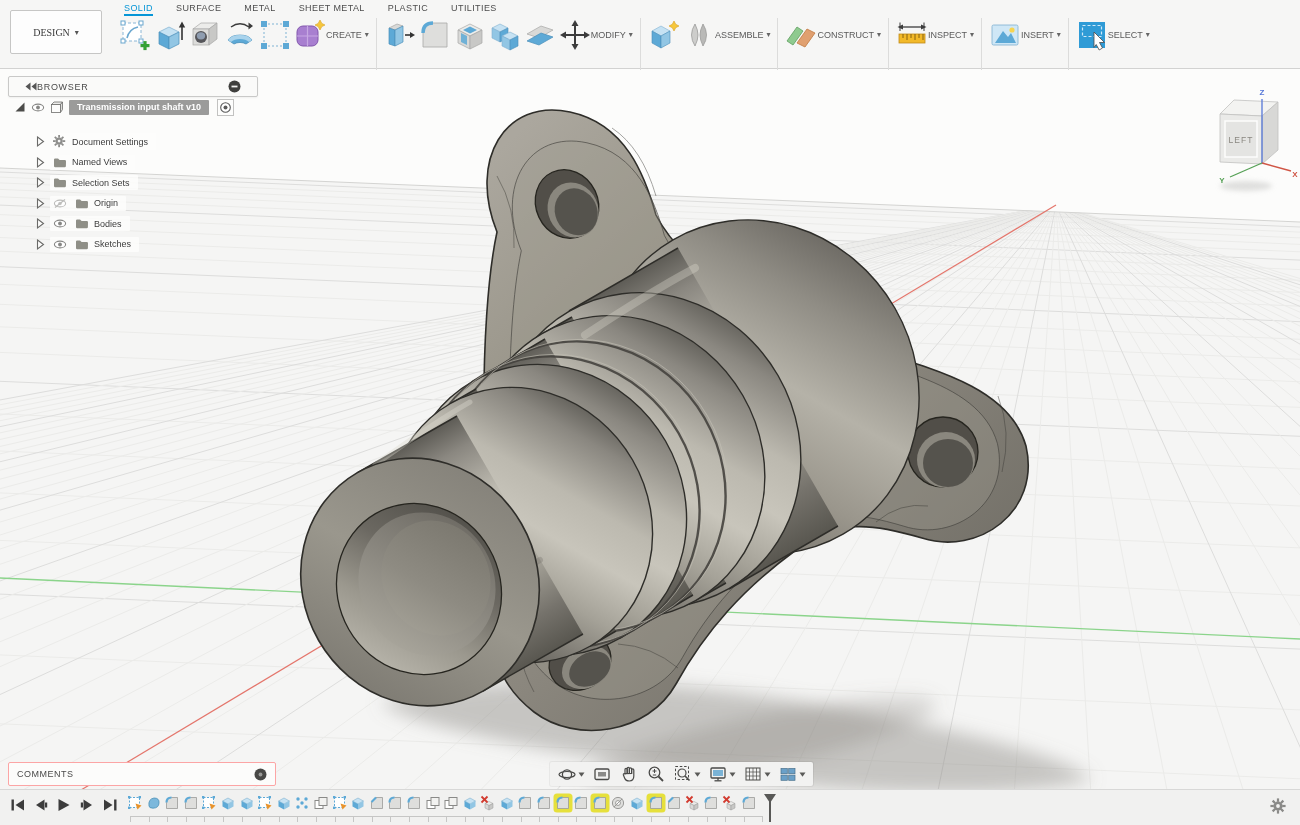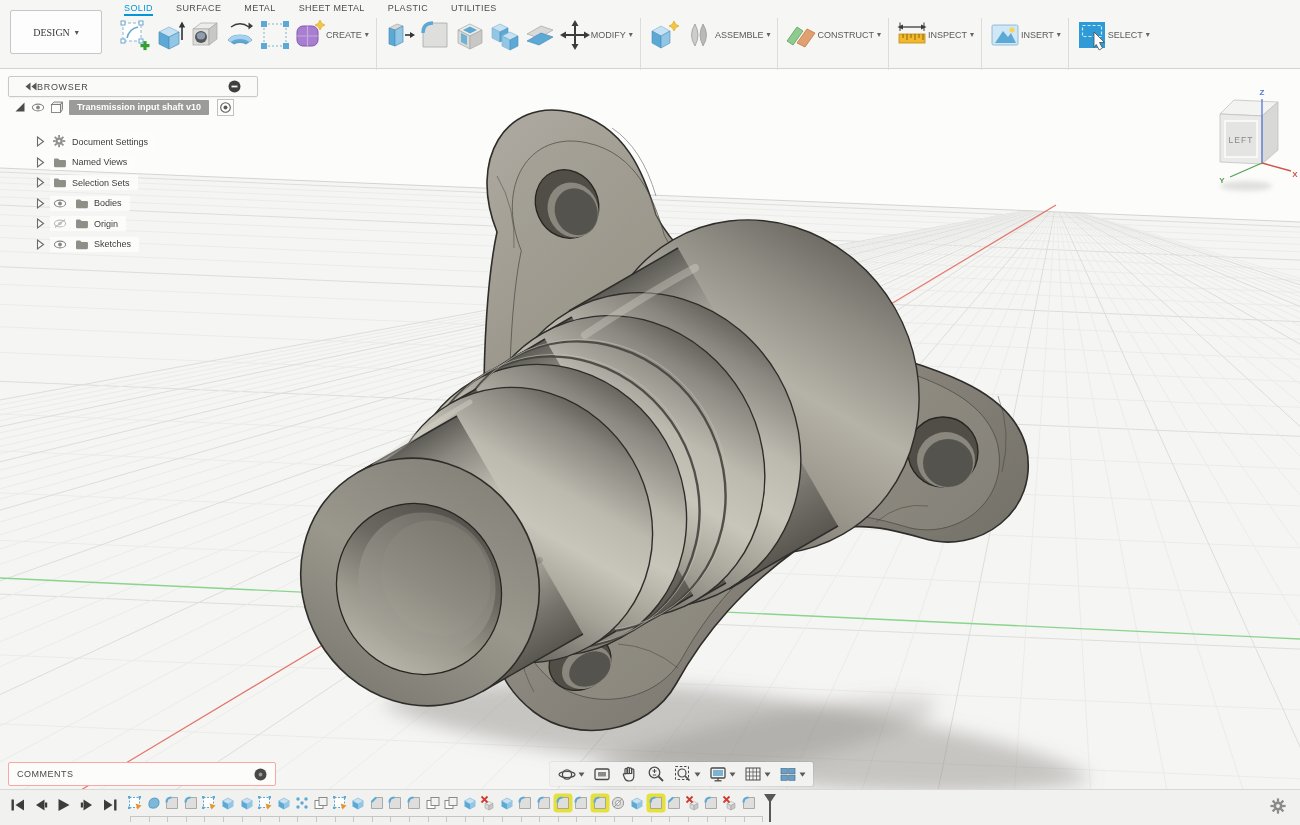--- a/index.html
+++ b/index.html
@@ -671,8 +671,9 @@
     <span class="chip">
               <span style="display:flex;margin-right:2px">
                 <svg width="14" height="11" viewBox="0 0 14 11">
-                  <ellipse cx="7" cy="5.5" rx="5.6" ry="3.4" fill="#fff" stroke="#868684" stroke-width="1.1"></ellipse>
-                  <circle cx="7" cy="5.5" r="1.9" fill="#868684"></circle>
+                  <ellipse cx="7" cy="5.5" rx="5.6" ry="3.4" fill="#fff" stroke="#bcbcba" stroke-width="1.1"></ellipse>
+                  <circle cx="7" cy="5.5" r="1.8" fill="#c6c6c4"></circle>
+                  <line x1="2" y1="9.5" x2="12" y2="1.5" stroke="#bcbcba" stroke-width="1.2"></line>
                 </svg>
               </span>
               <span style="display:flex">
@@ -680,7 +681,7 @@
                   <path d="M1,2.6 Q1,1.4 2.2,1.4 L5,1.4 L6.6,3 L11.8,3 Q13,3 13,4.2 L12.9,9 Q12.9,10.2 11.7,10.2 L2.2,10.2 Q1,10.2 1,9 Z" fill="#8f8f87"></path>
                 </svg>
               </span>
-              <span>Bodies</span>
+              <span>Origin</span>
             </span>
           </div>
           <div class="brow" style="padding-left: 26px;">
@@ -692,9 +693,8 @@
     <span class="chip">
               <span style="display:flex;margin-right:2px">
                 <svg width="14" height="11" viewBox="0 0 14 11">
-                  <ellipse cx="7" cy="5.5" rx="5.6" ry="3.4" fill="#fff" stroke="#bcbcba" stroke-width="1.1"></ellipse>
-                  <circle cx="7" cy="5.5" r="1.8" fill="#c6c6c4"></circle>
-                  <line x1="2" y1="9.5" x2="12" y2="1.5" stroke="#bcbcba" stroke-width="1.2"></line>
+                  <ellipse cx="7" cy="5.5" rx="5.6" ry="3.4" fill="#fff" stroke="#868684" stroke-width="1.1"></ellipse>
+                  <circle cx="7" cy="5.5" r="1.9" fill="#868684"></circle>
                 </svg>
               </span>
               <span style="display:flex">
@@ -702,7 +702,7 @@
                   <path d="M1,2.6 Q1,1.4 2.2,1.4 L5,1.4 L6.6,3 L11.8,3 Q13,3 13,4.2 L12.9,9 Q12.9,10.2 11.7,10.2 L2.2,10.2 Q1,10.2 1,9 Z" fill="#8f8f87"></path>
                 </svg>
               </span>
-              <span>Origin</span>
+              <span>Bodies</span>
             </span>
           </div>
           <div class="brow" style="padding-left: 26px;">

